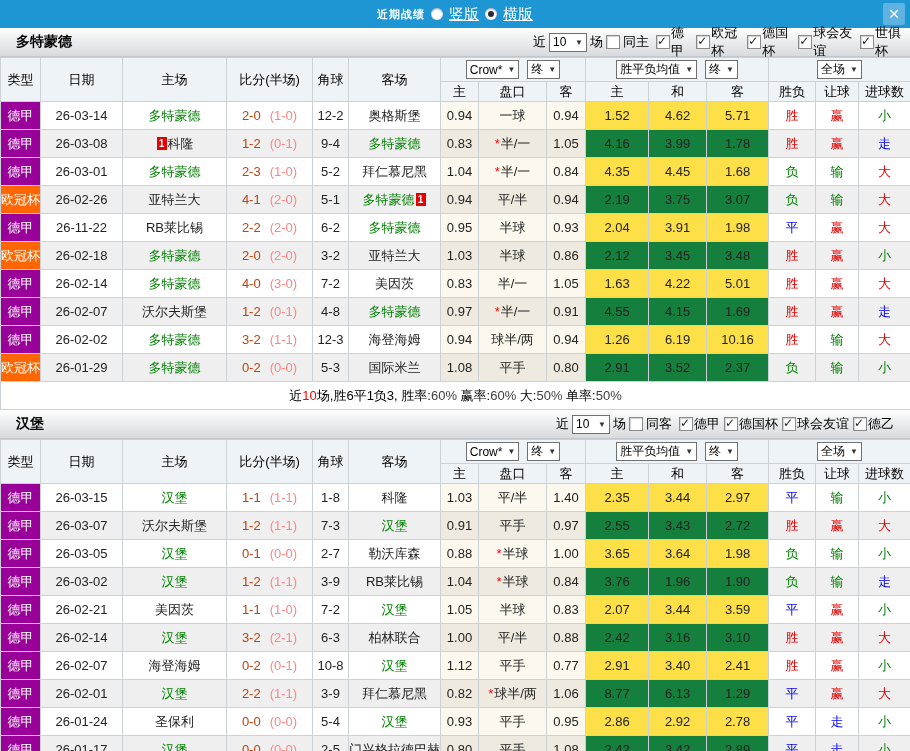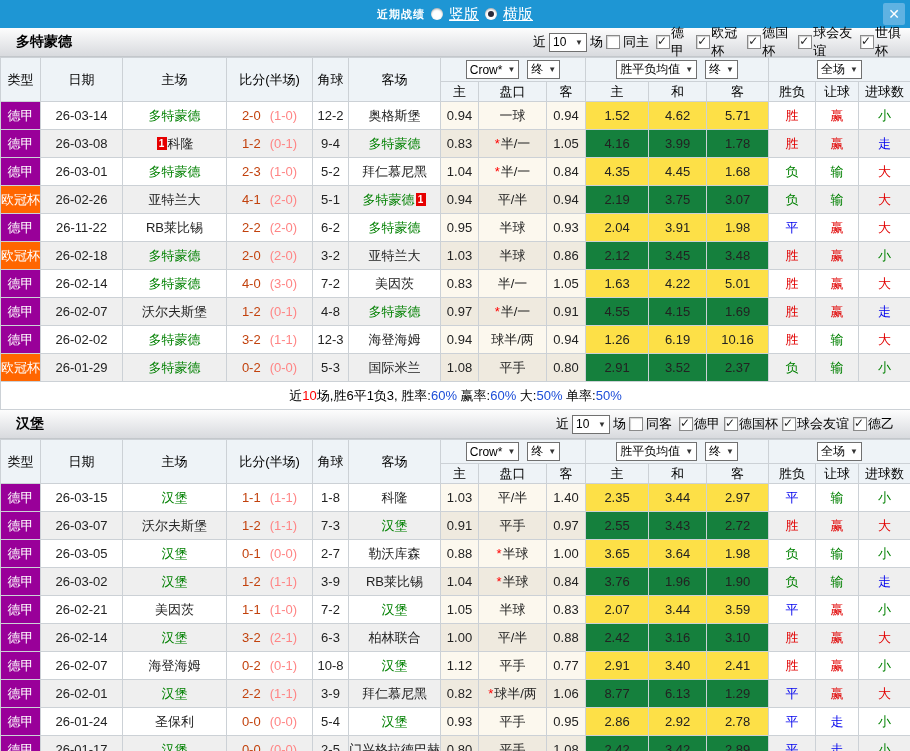--- a/index.html
+++ b/index.html
@@ -65,7 +65,7 @@
   .star{color:#ff0000;margin-right:1px;}
   td.res.r{color:#e10000;} td.res.b{color:#0000ee;} td.res.g{color:#008000;}
   td.summary{height:27px;font-size:13px;background:#fff;}
-  .sk{color:#000;} .sr{color:#ff0000;} .sb{color:#1d4ed8;}
+  .sk{color:#000;} .sr{color:#ff0000;} .sb{color:#404040;}
 </style>
 </head>
 <body>

